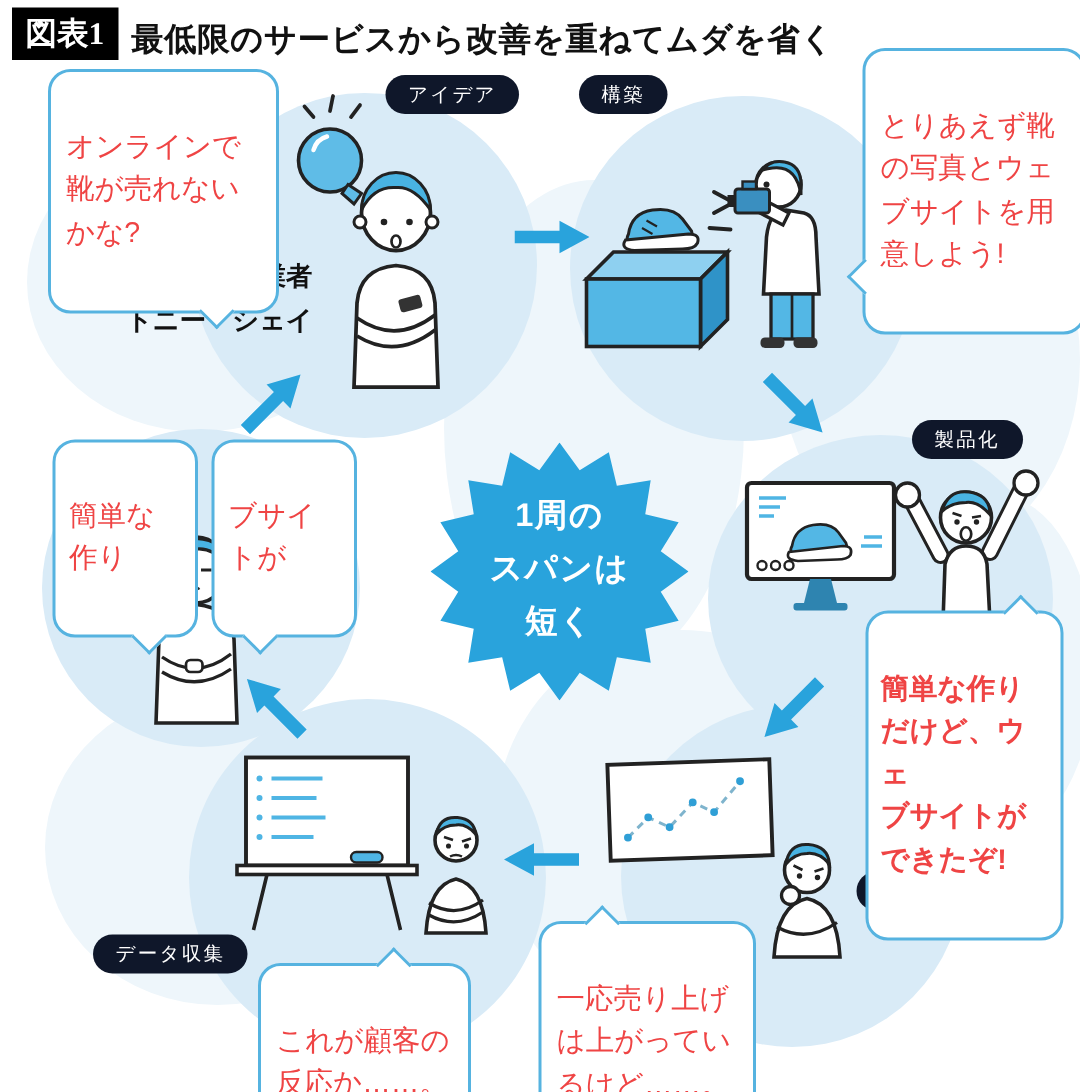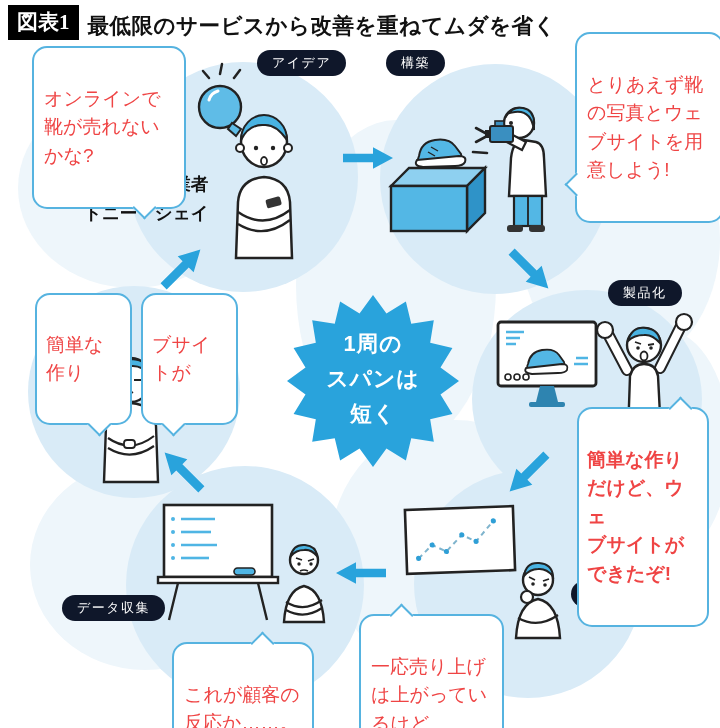--- a/index.html
+++ b/index.html
@@ -91,7 +91,7 @@
   <div class="pill" style="left:386px;top:50px;">構築</div>
   <div class="pill" style="left:608px;top:280px;text-align:right;">製品化</div>
   <div class="pill" style="left:571px;top:581px;">計測</div>
-  <div class="pill" style="left:62px;top:595px;">データ収集</div>
+  <div class="pill" style="left:62px;top:623px;">データ収集</div>
 
   <svg class="star" style="left:287px;top:295px;" width="172" height="172" viewBox="0 0 170 170">
     <polygon fill="#29a3dc" points="85,0 98.3,18.3 117.5,6.5 122.8,28.5 145.1,24.9 141.5,47.2 163.5,52.5 151.7,71.7 170,85 151.7,98.3 163.5,117.5 141.5,122.8 145.1,145.1 122.8,141.5 117.5,163.5 98.3,151.7 85,170 71.7,151.7 52.5,163.5 47.2,141.5 24.9,145.1 28.5,122.8 6.5,117.5 18.3,98.3 0,85 18.3,71.7 6.5,52.5 28.5,47.2 24.9,24.9 47.2,28.5 52.5,6.5 71.7,18.3"></polygon>

